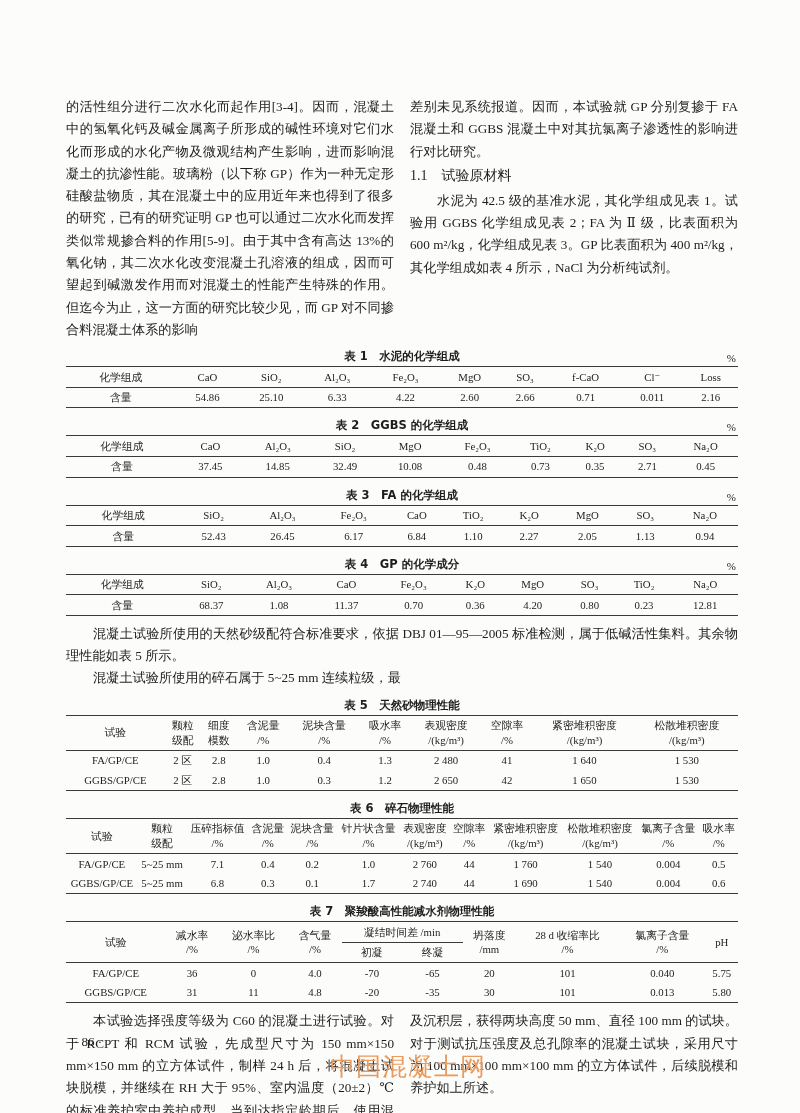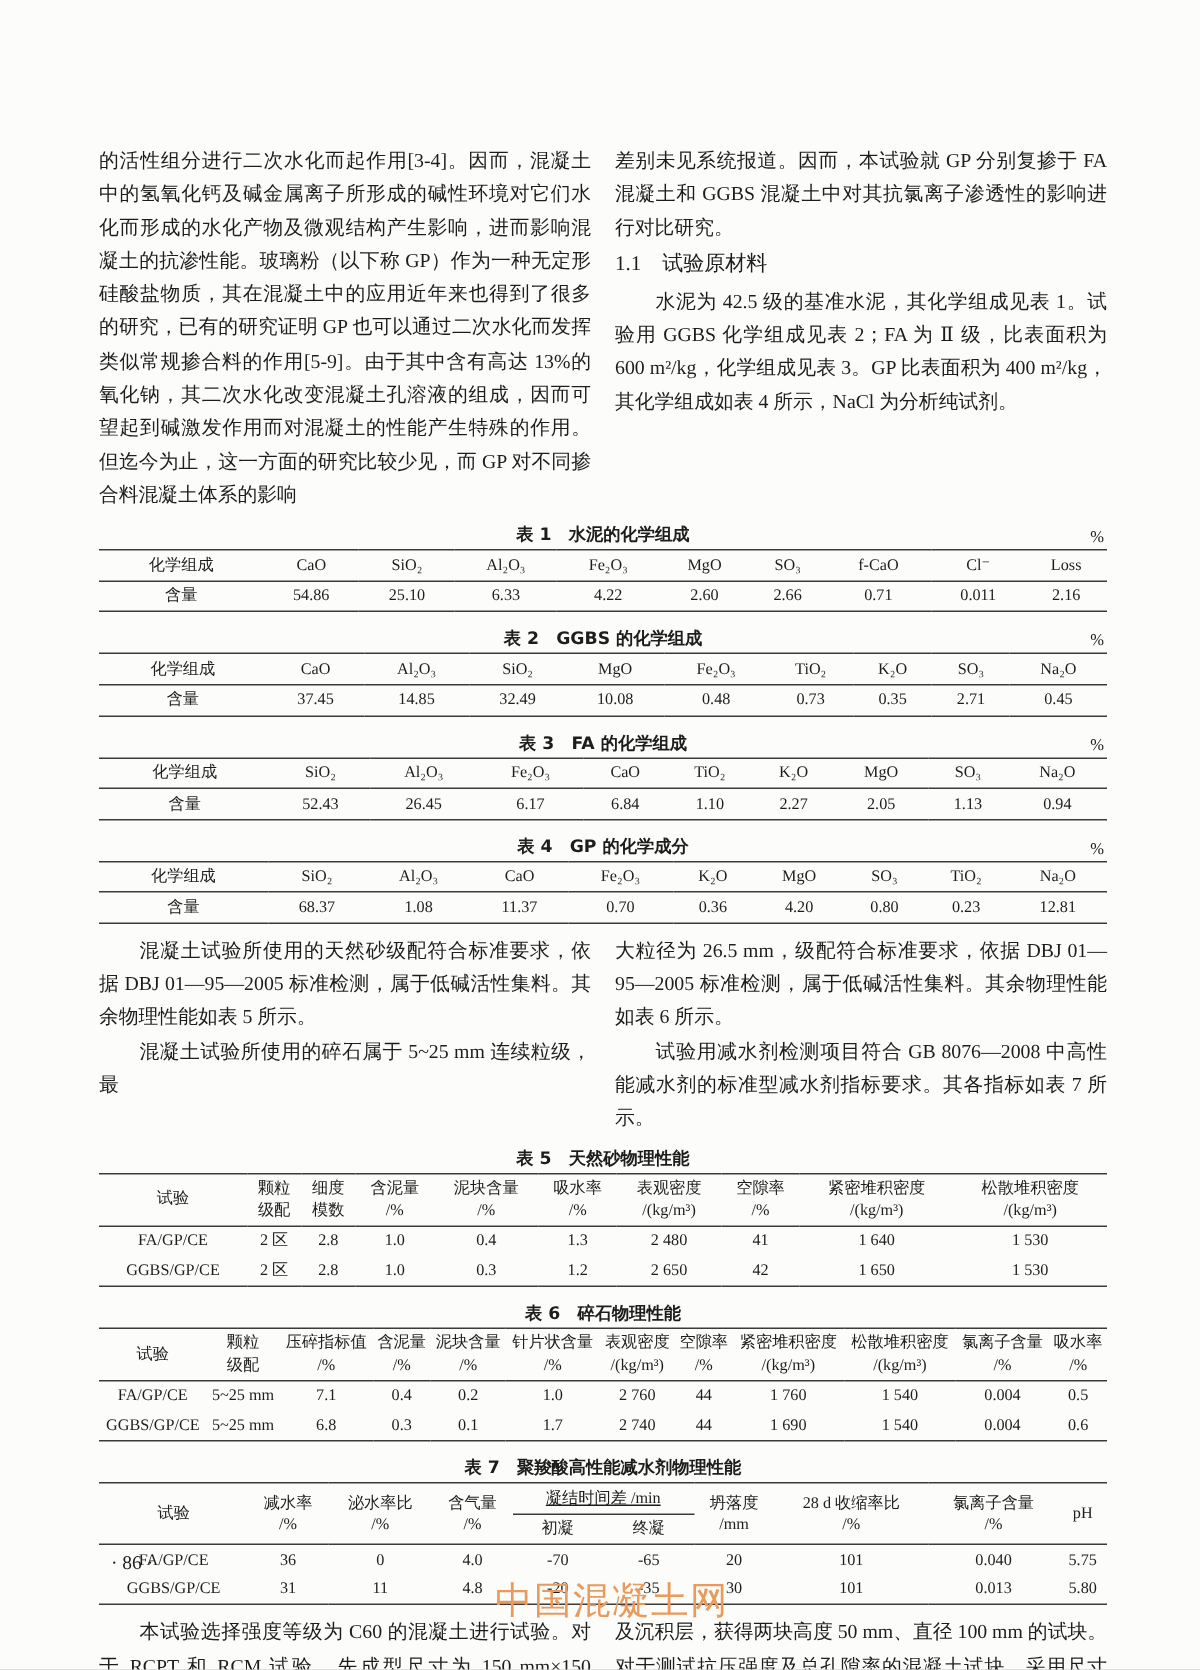--- a/index.html
+++ b/index.html
@@ -212,10 +212,6 @@
         <p class="indent">混凝土试验所使用的天然砂级配符合标准要求，依据 DBJ 01—95—2005 标准检测，属于低碱活性集料。其余物理性能如表 5 所示。</p>
         <p class="indent">混凝土试验所使用的碎石属于 5~25 mm 连续粒级，最</p>
       </div>
-      <div class="col">
-        <p>大粒径为 26.5 mm，级配符合标准要求，依据 DBJ 01—95—2005 标准检测，属于低碱活性集料。其余物理性能如表 6 所示。</p>
-        <p class="indent">试验用减水剂检测项目符合 GB 8076—2008 中高性能减水剂的标准型减水剂指标要求。其各指标如表 7 所示。</p>
-      </div>
     </div>
 
     <section class="tblock">

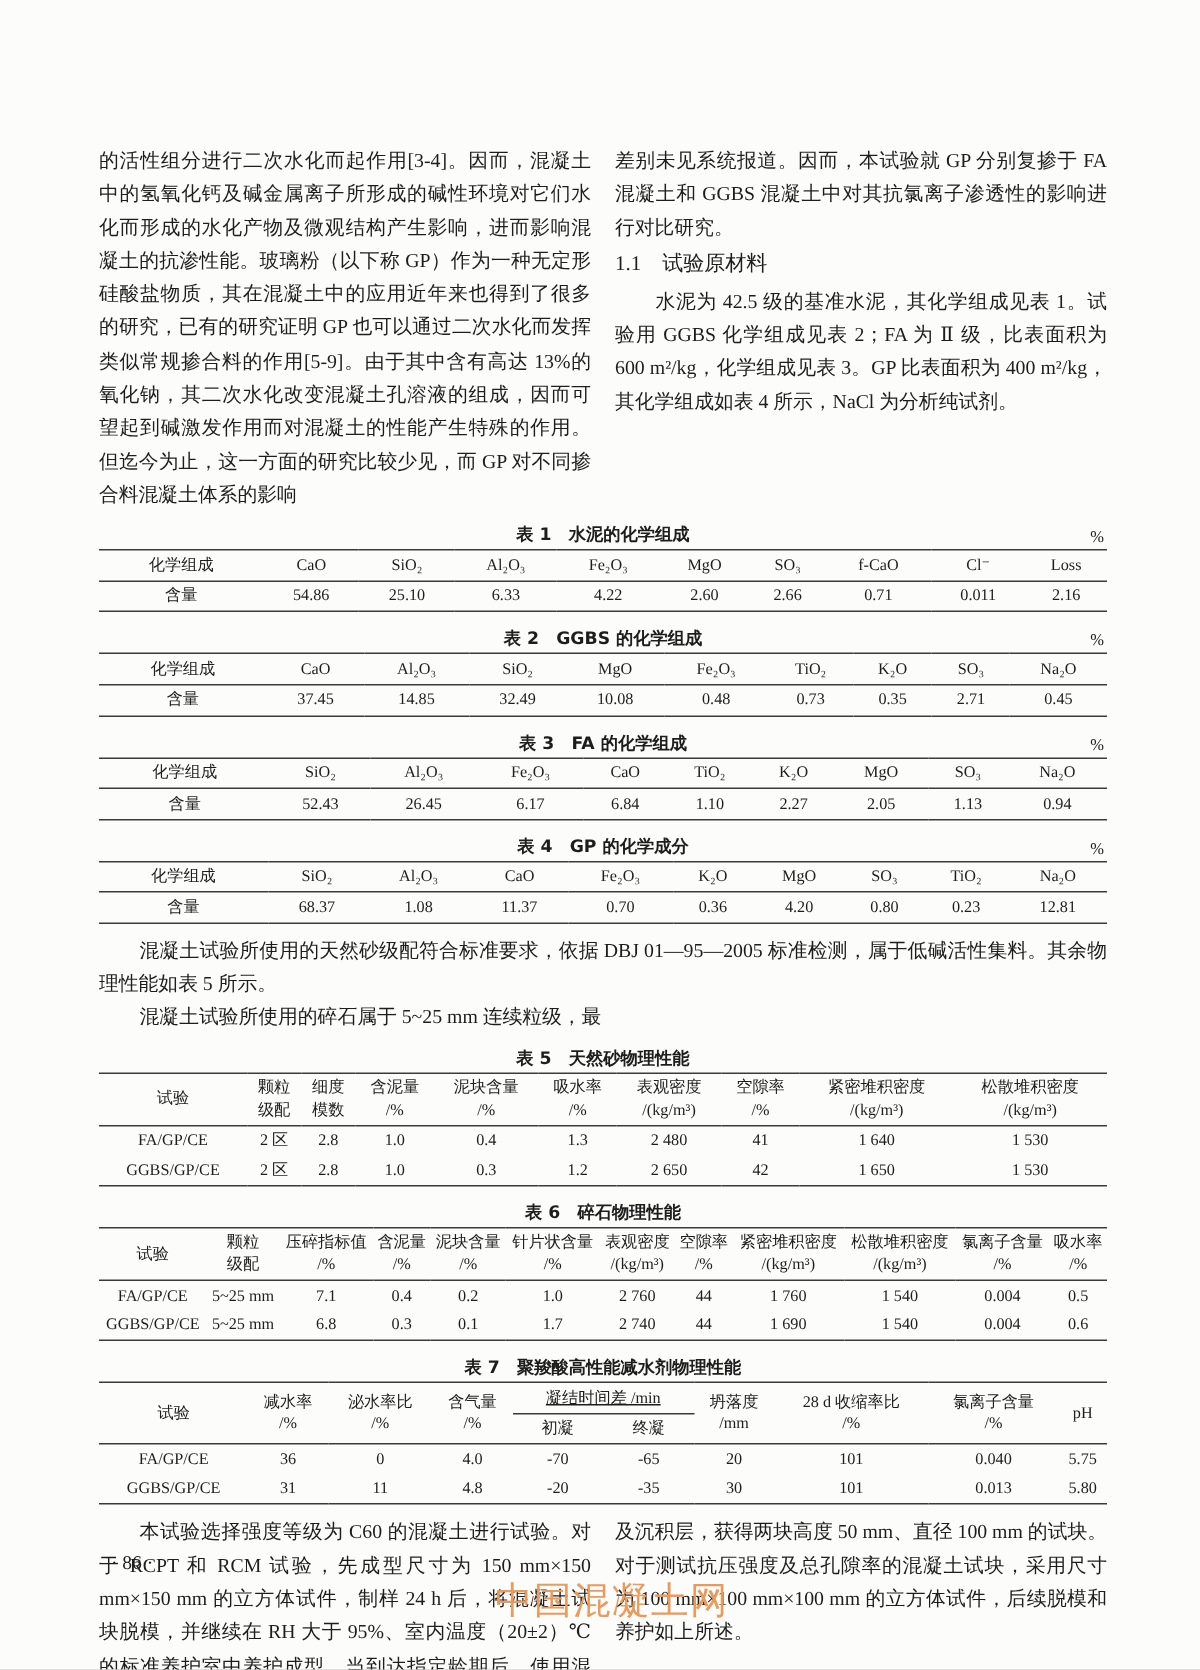--- a/index.html
+++ b/index.html
@@ -27,7 +27,7 @@
   table.dt thead { border-bottom:1px solid #3a3a3a; }
   table.dt th, table.dt td { font-weight:normal; text-align:center;
              padding:2.5px 1px; white-space:pre-line; line-height:1.35; }
-  table.dt th.grp { border-bottom:1px solid #3a3a3a;text-decoration:underline; }
+  table.dt th.grp { border-bottom:1px solid #3a3a3a; }
   .midtext { margin:2px 0 1px; }
   .pagenum { position:absolute; left:74px; top:1034px; font-size:13px; }
   .watermark { position:absolute; left:330px; top:1050px; font-size:25px;

